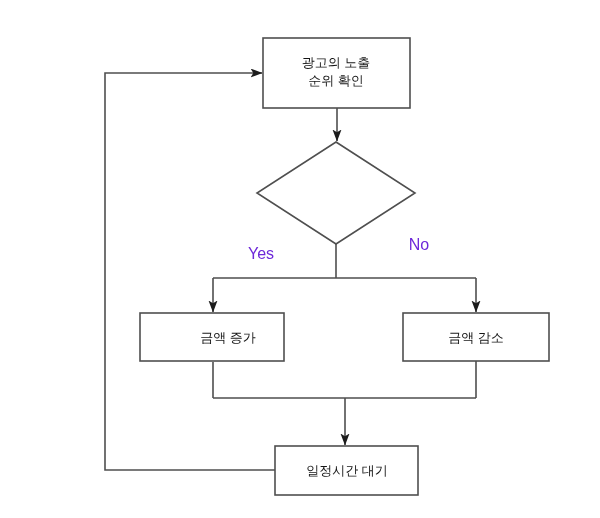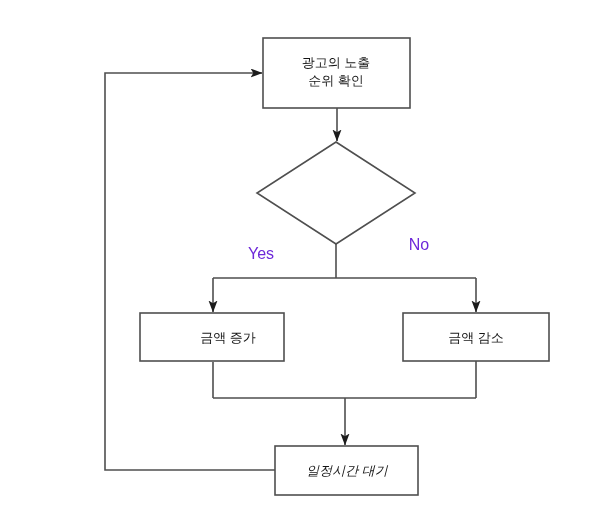--- a/index.html
+++ b/index.html
@@ -79,7 +79,7 @@
 순위 확인</div>
   <div class="label" style="left:228px; top:338px;">금액 증가</div>
   <div class="label" style="left:476px; top:338px;text-align:right;">금액 감소</div>
-  <div class="label" style="left:347px; top:471px;font-style:italic;">일정시간 대기</div>
+  <div class="label" style="left:347px; top:471px;">일정시간 대기</div>
 
   <div class="branch-label" style="left:261px; top:254px;">Yes</div>
   <div class="branch-label" style="left:419px; top:245px;">No</div>

